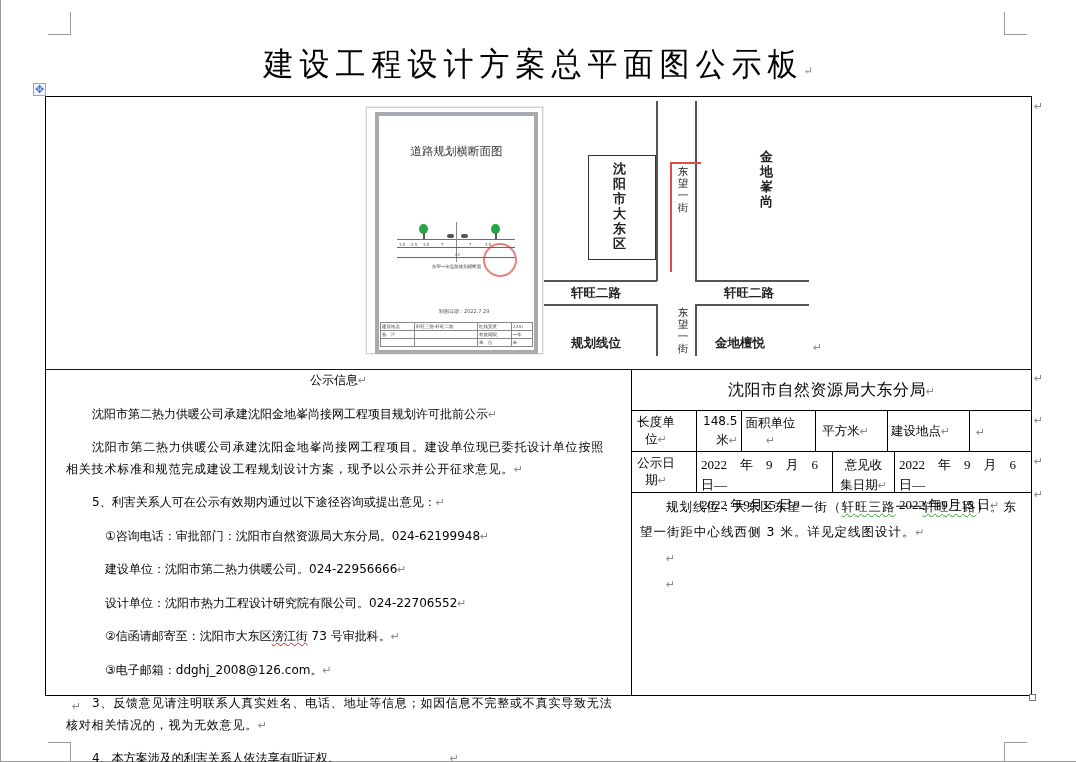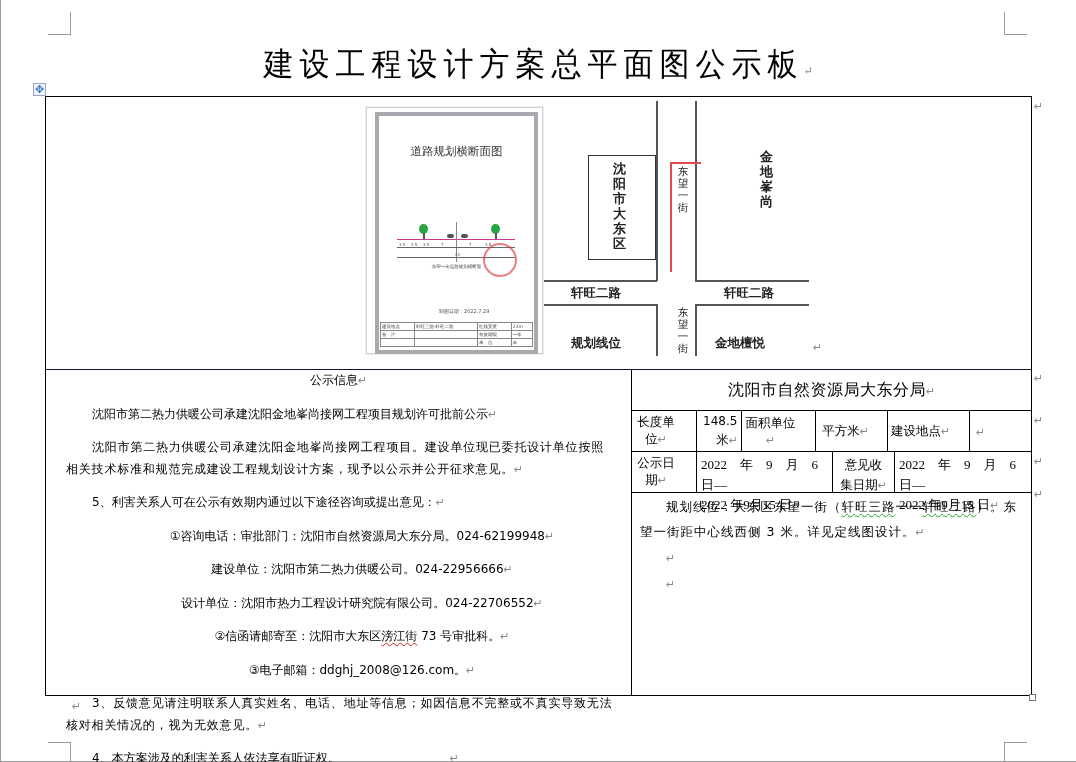--- a/index.html
+++ b/index.html
@@ -69,7 +69,7 @@
   .notice p { margin:12px; white-space:nowrap; }
   .center { text-align:center; }
   .ind2 { padding-left:34px; }
-  .ind3 { padding-left:47px;text-align:center; }
+  .ind3 { padding-left:47px; }
   .wrap { white-space:normal !important; padding-left:8px; padding-right:6px; text-indent:26px; letter-spacing:0.8px; }
   .num { font-family:"Liberation Serif", serif; font-size:10px; }
   .squiggle { text-decoration:underline wavy #d02020; text-decoration-thickness:1px; text-underline-offset:2px; }

